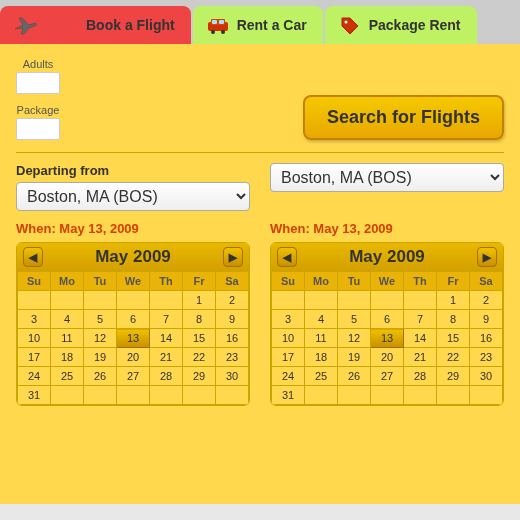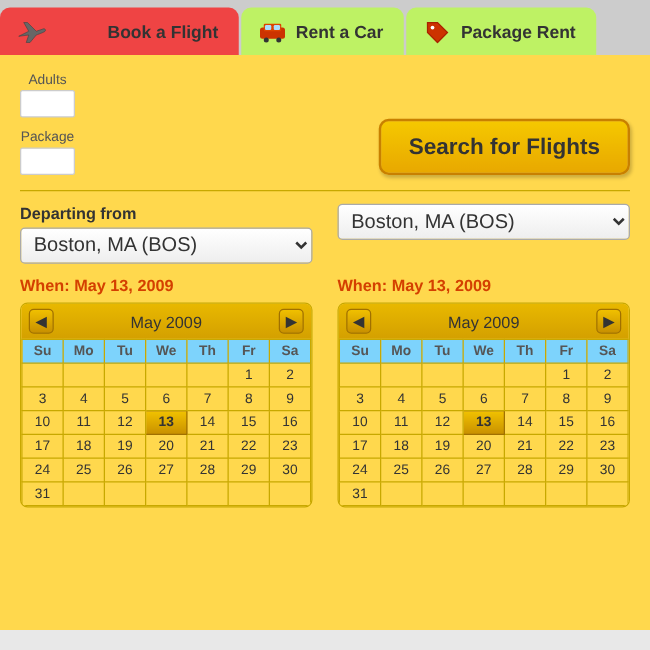--- a/index.html
+++ b/index.html
@@ -191,8 +191,8 @@
       color: #333;
     }
     .cal-month-title {
-      font-weight: normal;
-      font-size: 13px;
+      font-weight: bold;
+      font-size: 17px;
       color: #333;
     }
     .cal-grid {

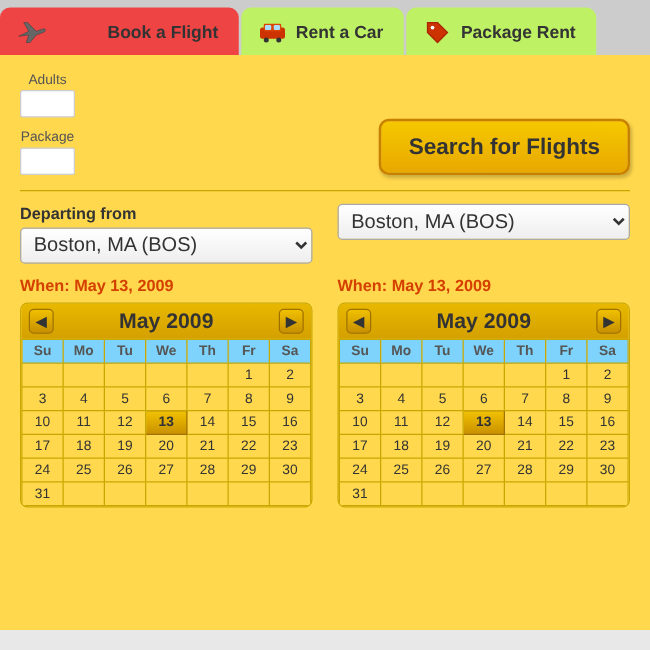--- a/index.html
+++ b/index.html
@@ -201,7 +201,7 @@
       font-size: 11px;
     }
     .cal-grid th {
-      background: #7dd3fc;
+      background: #eab308;
       color: #555;
       text-align: center;
       padding: 3px 0;

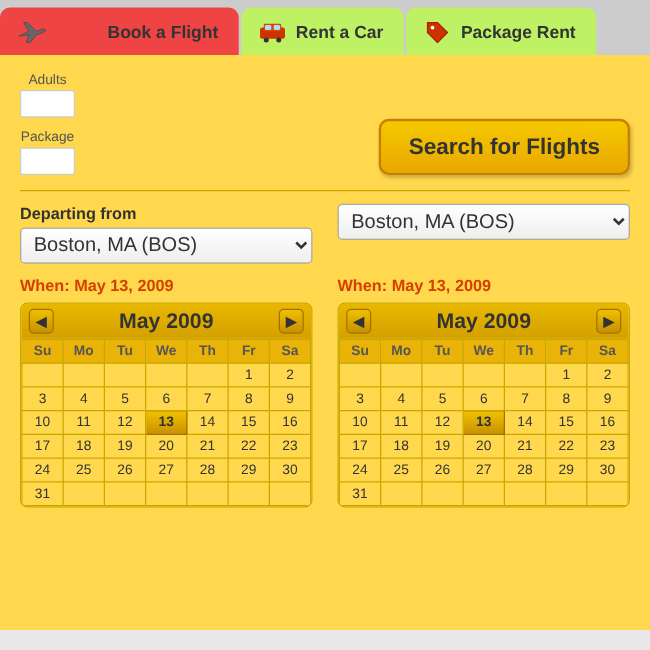--- a/index.html
+++ b/index.html
@@ -222,7 +222,7 @@
     }
     .cal-grid td.selected {
       background: linear-gradient(to bottom, #f0c000, #c89000);
-      font-weight: bold;
+      font-weight: normal;
       border: 1px solid #a07000;
     }
     .cal-grid td.empty {

